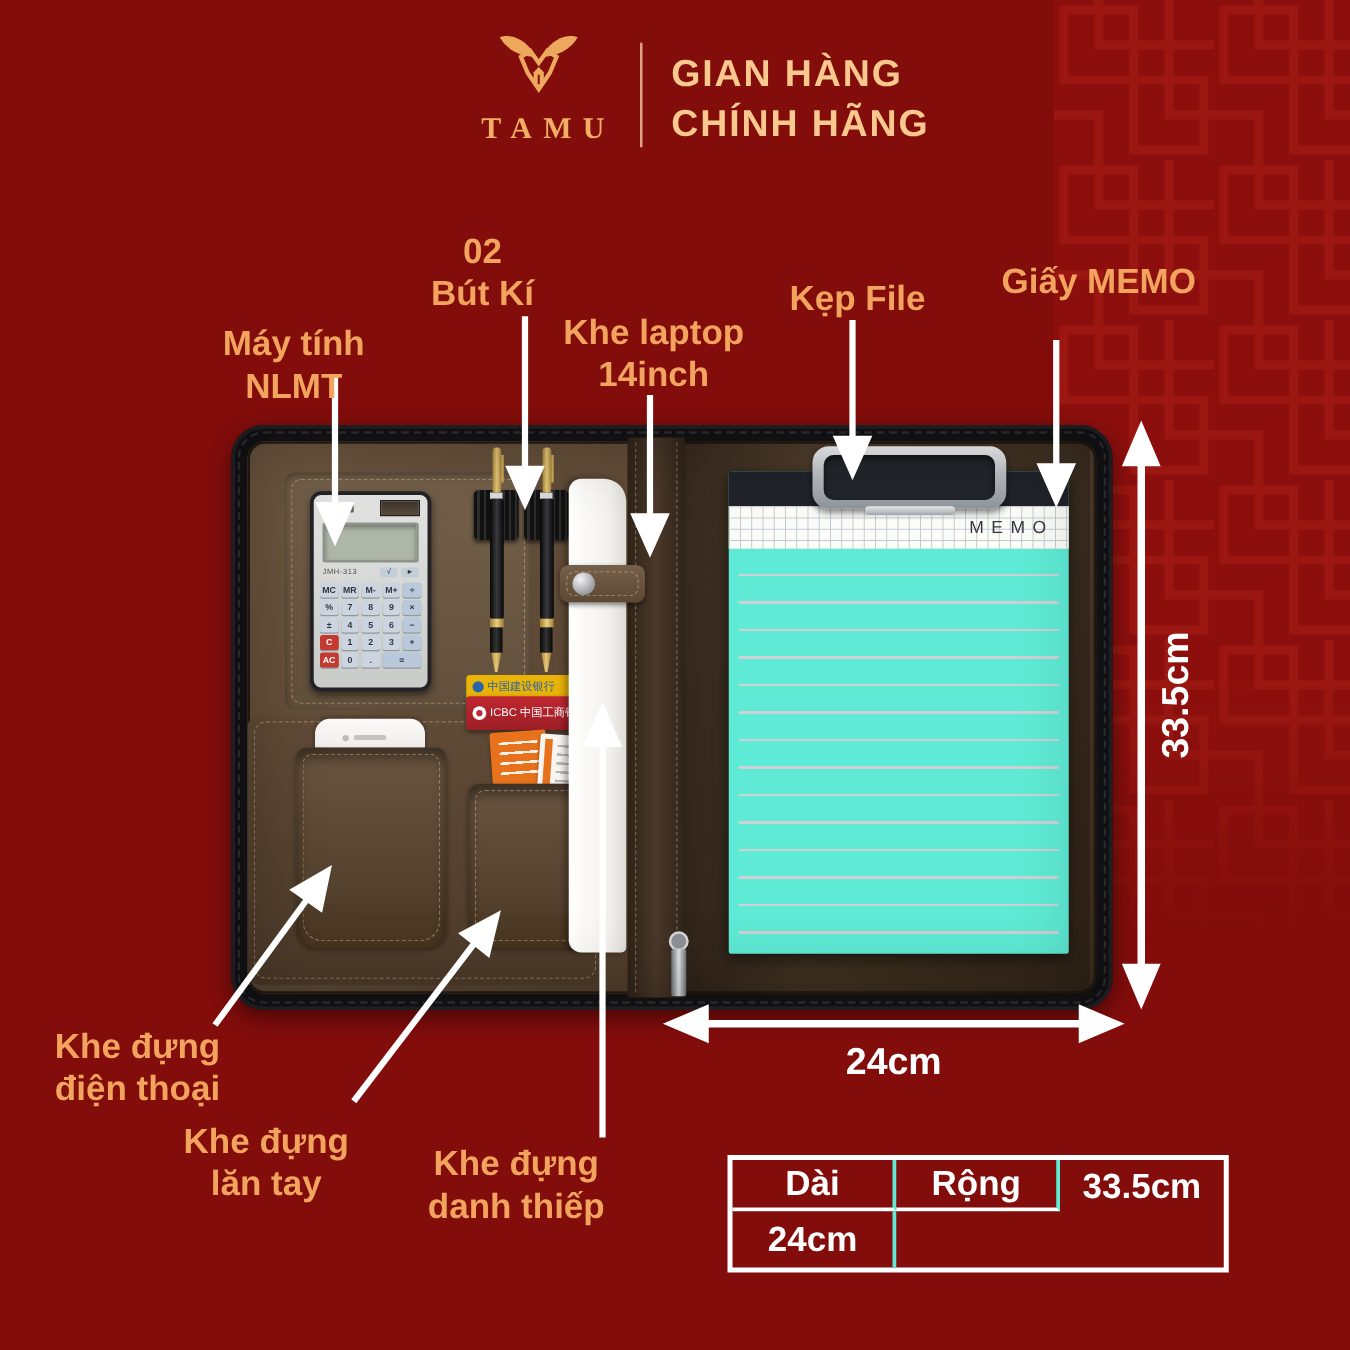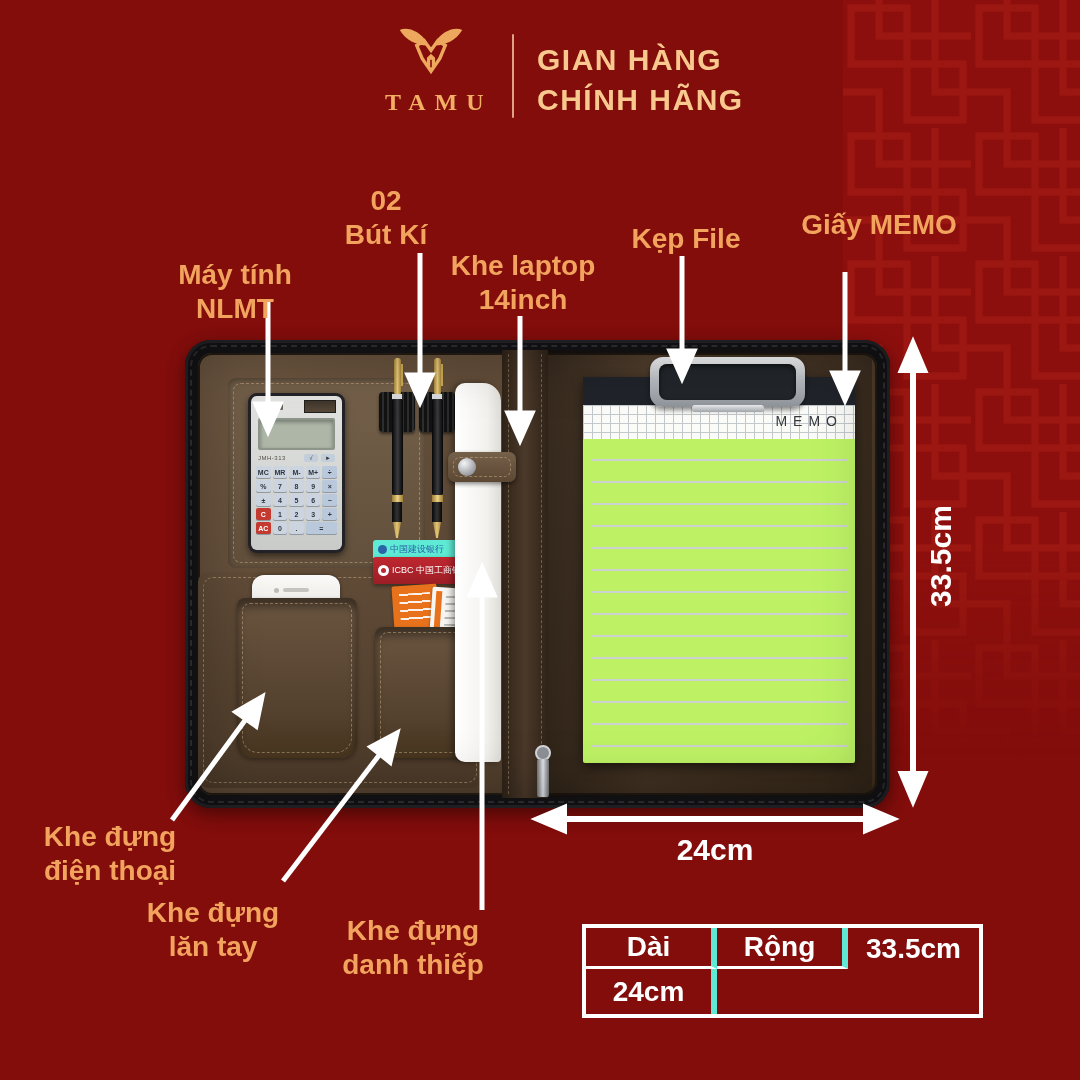--- a/index.html
+++ b/index.html
@@ -159,7 +159,7 @@
     background:linear-gradient(90deg, rgba(22,15,10,.55), rgba(22,15,10,.2) 30%, rgba(22,15,10,.35));
     border-radius:0 12px 12px 0;}
   .memo-pad{left:398px; top:37px; width:272px; height:386px; z-index:3;
-    background:#bef264; border-radius:2px; box-shadow:0 4px 12px rgba(0,0,0,.55); }
+    background:#5eead4; border-radius:2px; box-shadow:0 4px 12px rgba(0,0,0,.55); }
   .pad-bar{position:absolute; left:0; top:0; right:0; height:28px; background:#20242a;}
   .pad-grid{position:absolute; left:0; top:28px; right:0; height:34px; background-color:#fbfbf8;
     background-image:linear-gradient(90deg,#c3c8cd 1px,transparent 1px),

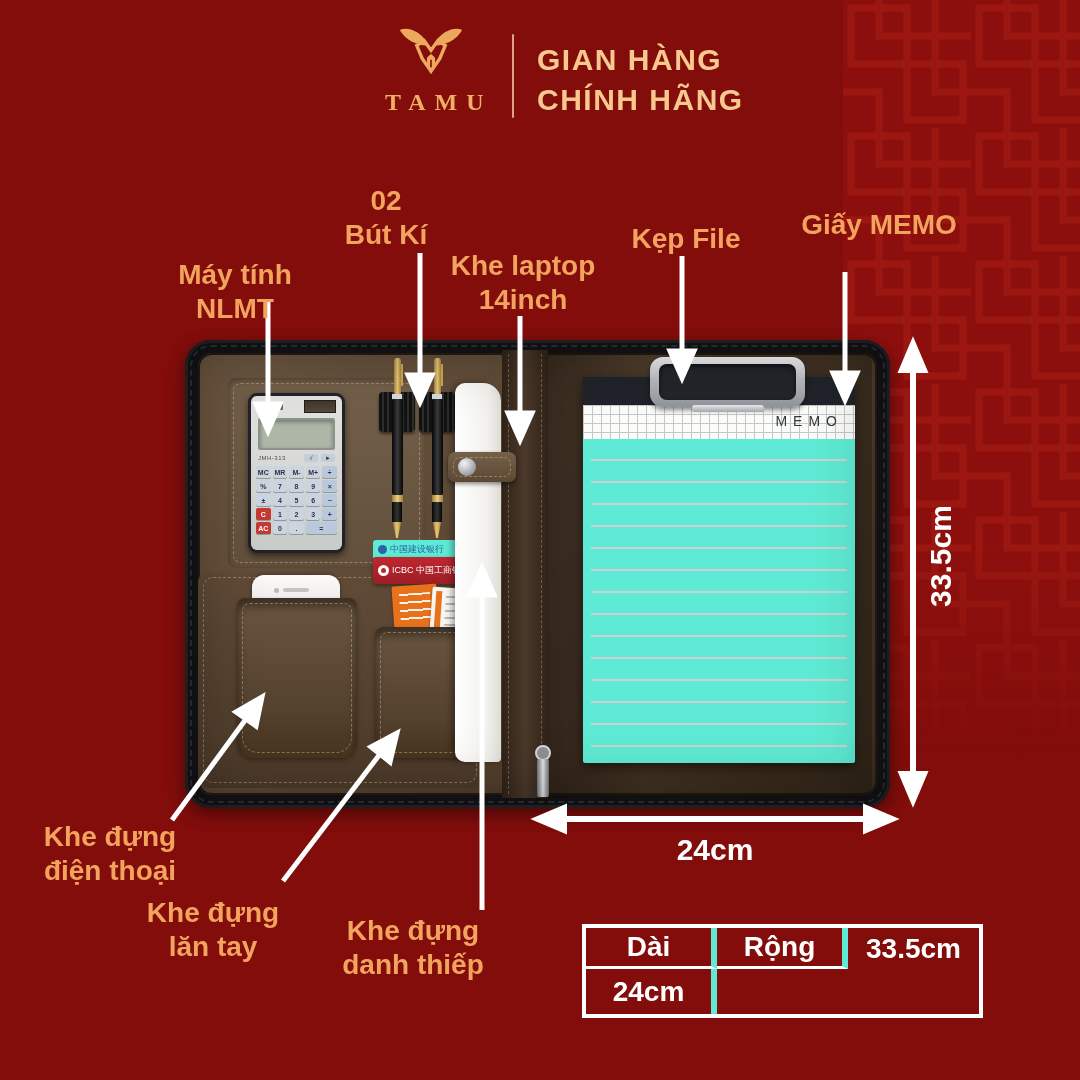--- a/index.html
+++ b/index.html
@@ -107,7 +107,7 @@
   .biz-white::after{content:""; position:absolute; left:14px; right:5px; top:8px; bottom:8px;
     background:repeating-linear-gradient(180deg, #b9b7b2 0 2px, transparent 2px 7px);}
   
-  .ccb-card{left:188px; top:200px; width:117px; height:18px; z-index:3; background:#5eead4;
+  .ccb-card{left:188px; top:200px; width:117px; height:18px; z-index:3; background:#eab308;
     border-radius:3px 3px 0 0; display:flex; align-items:center; gap:3px; padding:0 5px; box-sizing:border-box;}
   .ccb-logo{width:9px; height:9px; border-radius:50%; background:#2a64a8; flex:0 0 auto;}
   .ccb-text{font-size:9px; color:#2a64a8; white-space:nowrap; overflow:hidden;}

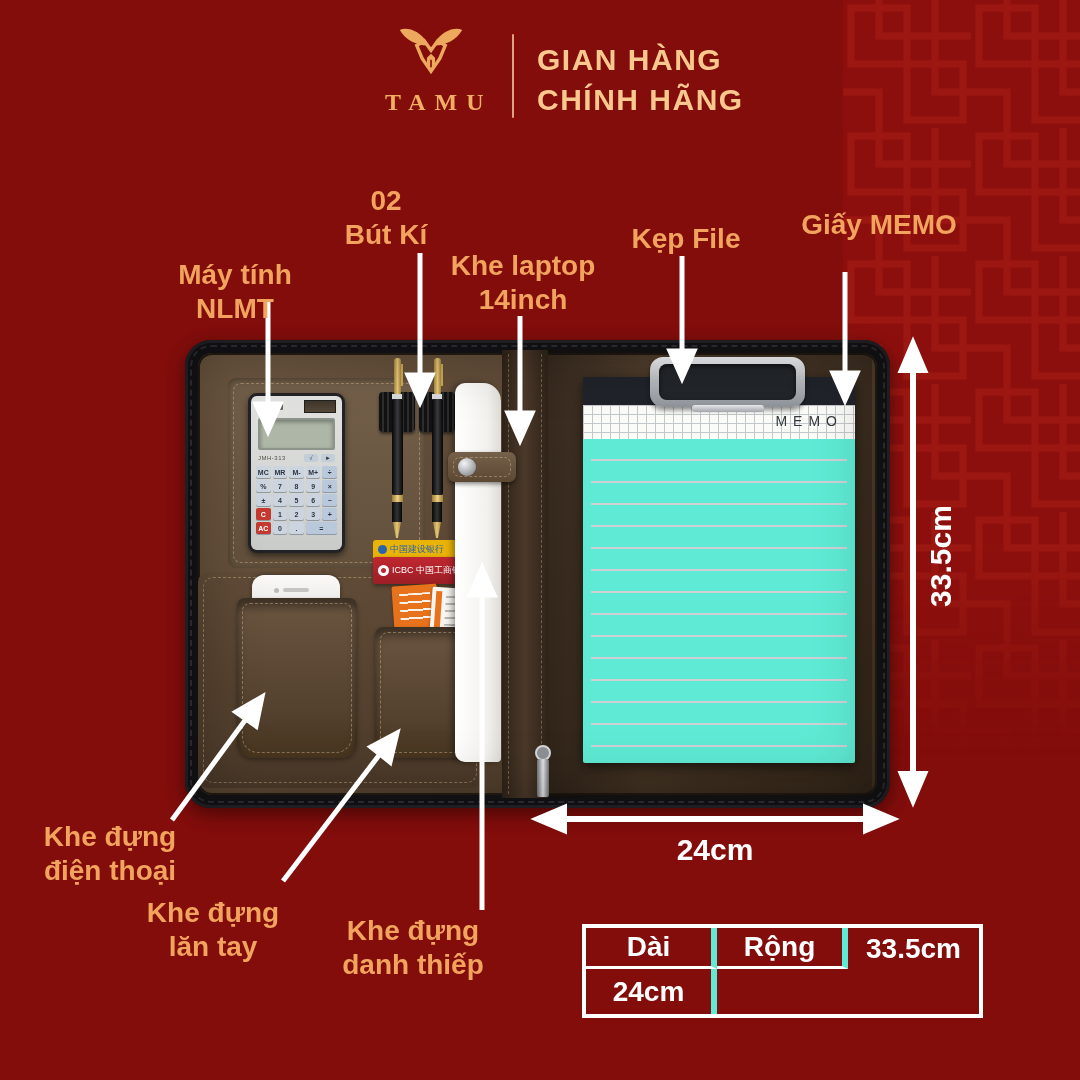--- a/index.html
+++ b/index.html
@@ -42,7 +42,7 @@
   .spec-cell{display:flex; align-items:center; justify-content:center;
     color:#fff; font-size:28px; font-weight:700;}
   .spec-cell.h{border-bottom:3px solid #fff;}
-  .spec-cell:not(:nth-child(3n)){border-right:6px solid #5eead4;text-align:center;}
+  .spec-cell:not(:nth-child(3n)){border-right:3px solid #5eead4;text-align:center;}
   
   .overlay{position:absolute; left:0; top:0; z-index:60; pointer-events:none;}
   

